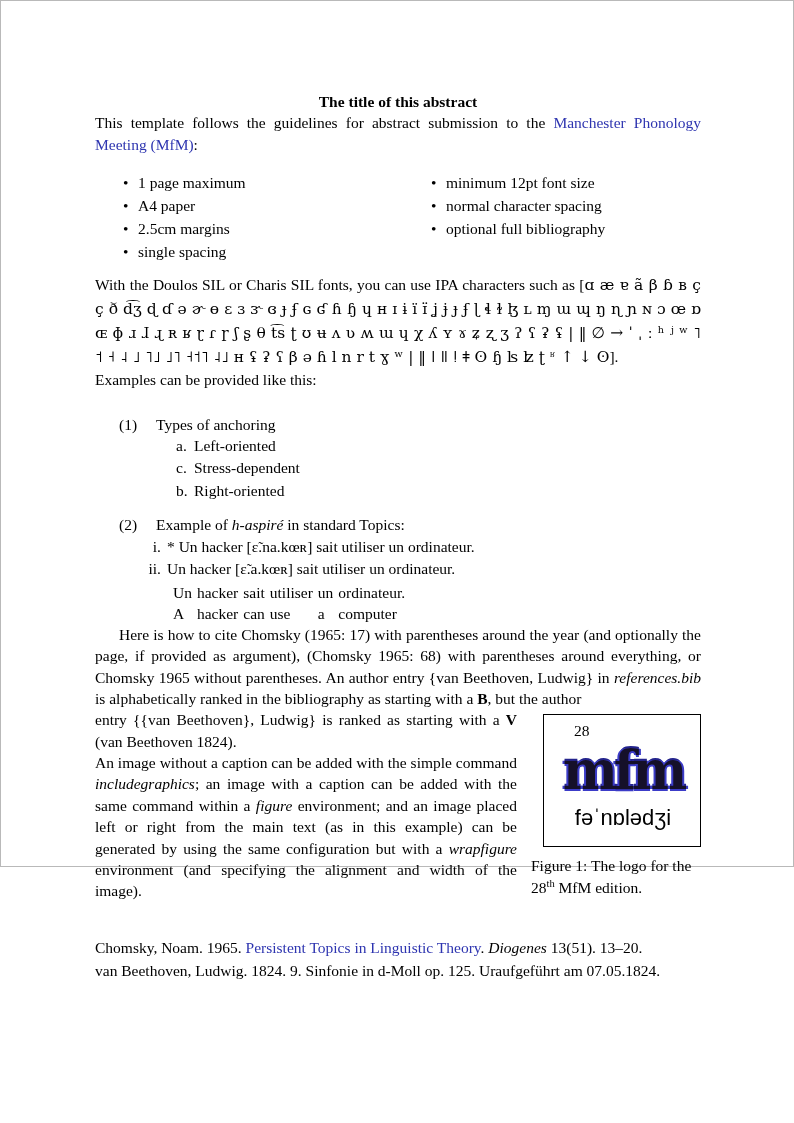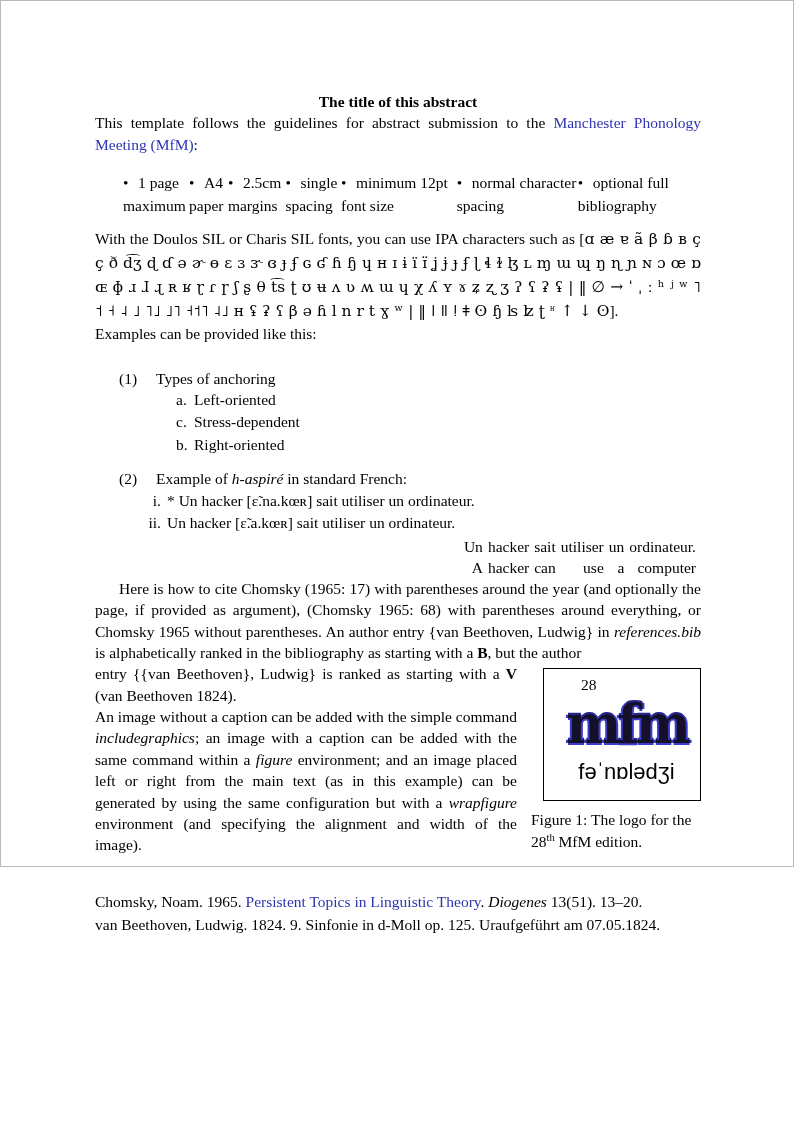--- a/index.html
+++ b/index.html
@@ -35,7 +35,7 @@
 
   
   .guidelines { display: flex; margin: 16px 0 10px 0; }
-  .gcol { display: flex; flex-direction: row; }
+  .gcol { display: flex; flex-direction: column; }
   .gcol-left  { width: 336px; padding-left: 28px; }
   .gcol-right { padding-left: 0; }
   .gitem { line-height: 23px; }

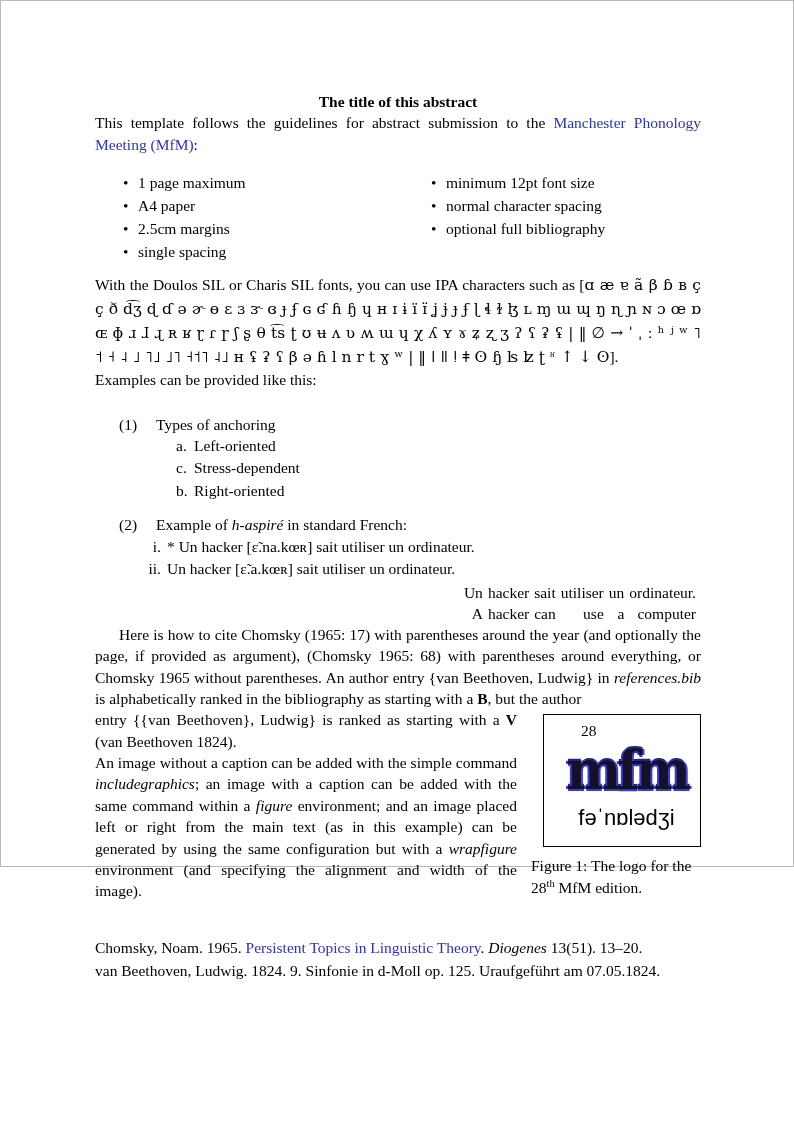--- a/index.html
+++ b/index.html
@@ -124,7 +124,7 @@
     <div class="sub-item"><span class="sub-marker">b.</span><span>Right-oriented</span></div>
 
 
-    <div class="gl-row"><span class="ex-num">(2)</span><span><span>Example of </span><span class="i">h-aspiré</span><span> in standard French:</span></span></div>
+    <div class="gl-row"><span class="ex-num">(2)</span><span><span>Example of </span><span class="i">h-aspiré</span><span> in standard Topics:</span></span></div>
     <div class="gl-item"><span class="gl-marker">i.</span><span>* Un hacker [ɛ̃.na.kœʀ] sait utiliser un ordinateur.</span></div>
     <div class="gl-item"><span class="gl-marker">ii.</span><span>Un hacker [ɛ̃.a.kœʀ] sait utiliser un ordinateur.</span></div>
 

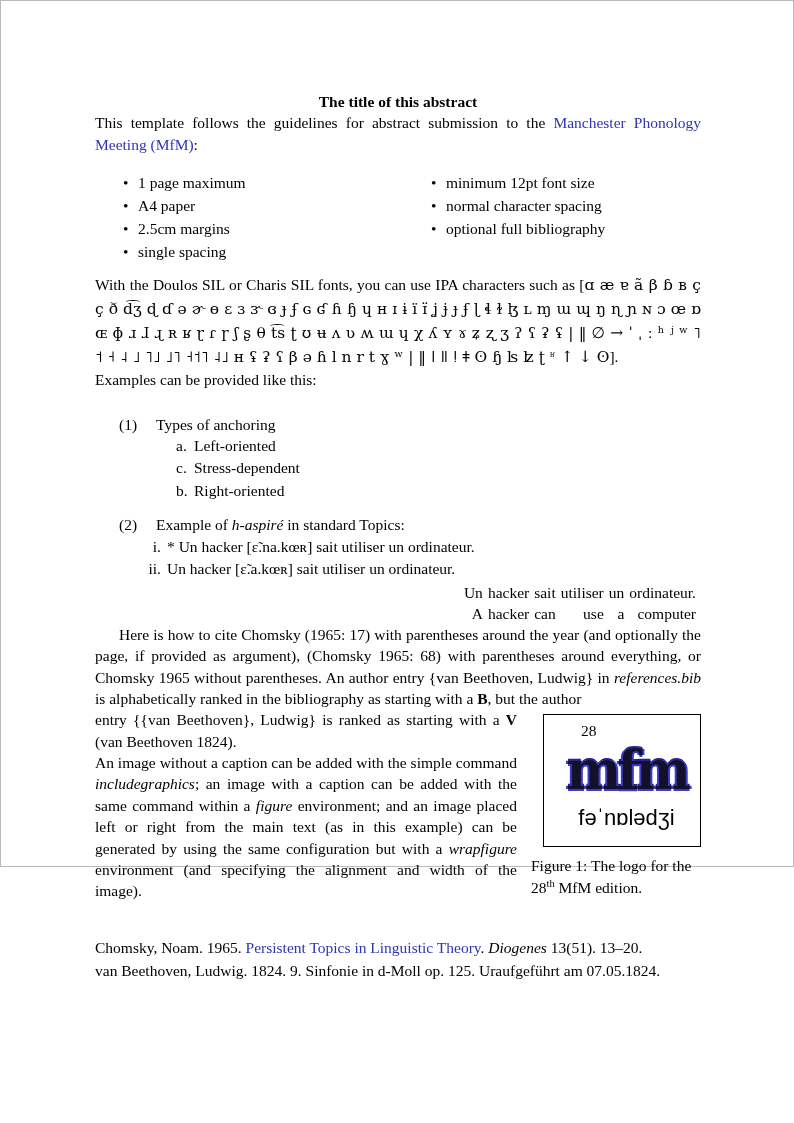--- a/index.html
+++ b/index.html
@@ -55,7 +55,7 @@
   .gl-row { margin-top: 12px; padding-left: 24px; }
   .gl-item { padding-left: 44px; line-height: 22.5px; }
   .gl-marker { display: inline-block; width: 22px; text-align: right; margin-right: 6px; }
-  .interlinear { padding-left: 78px; margin-top: 1px; text-align: right; }
+  .interlinear { padding-left: 78px; margin-top: 1px; }
   .pair { display: inline-block; margin-right: 5px; vertical-align: top; }
   .pair div { line-height: 21px; }
 

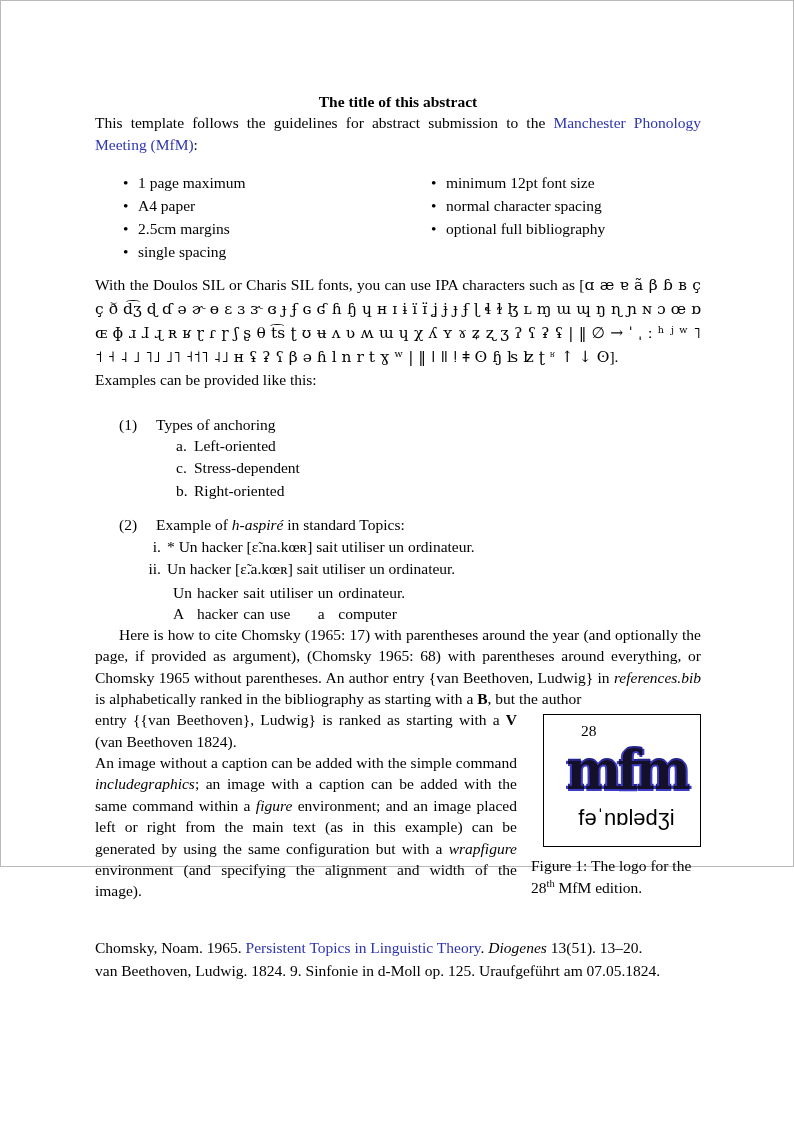--- a/index.html
+++ b/index.html
@@ -66,7 +66,7 @@
   .figbox {
     width: 158px; margin-left: auto;
     border: 1.5px solid #000;
-    padding: 6px 4px 12px 13px;
+    padding: 6px 4px 12px 6px;
     text-align: center;
     background: #fff;
   }

